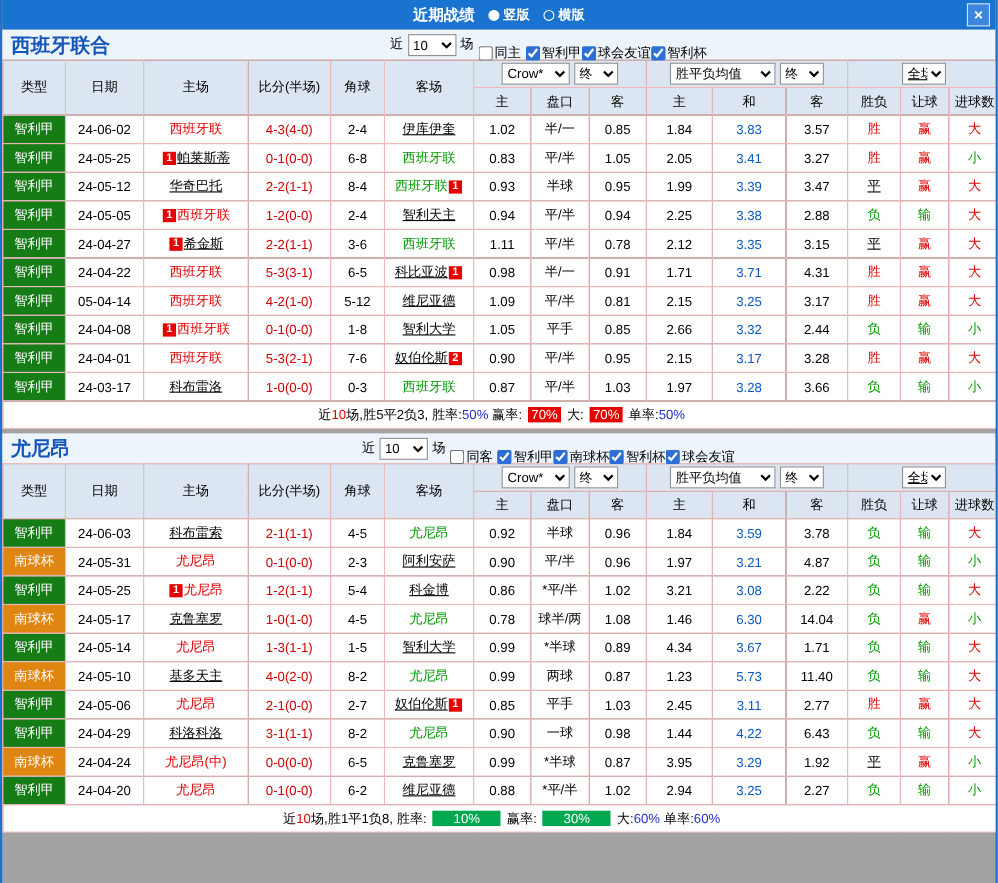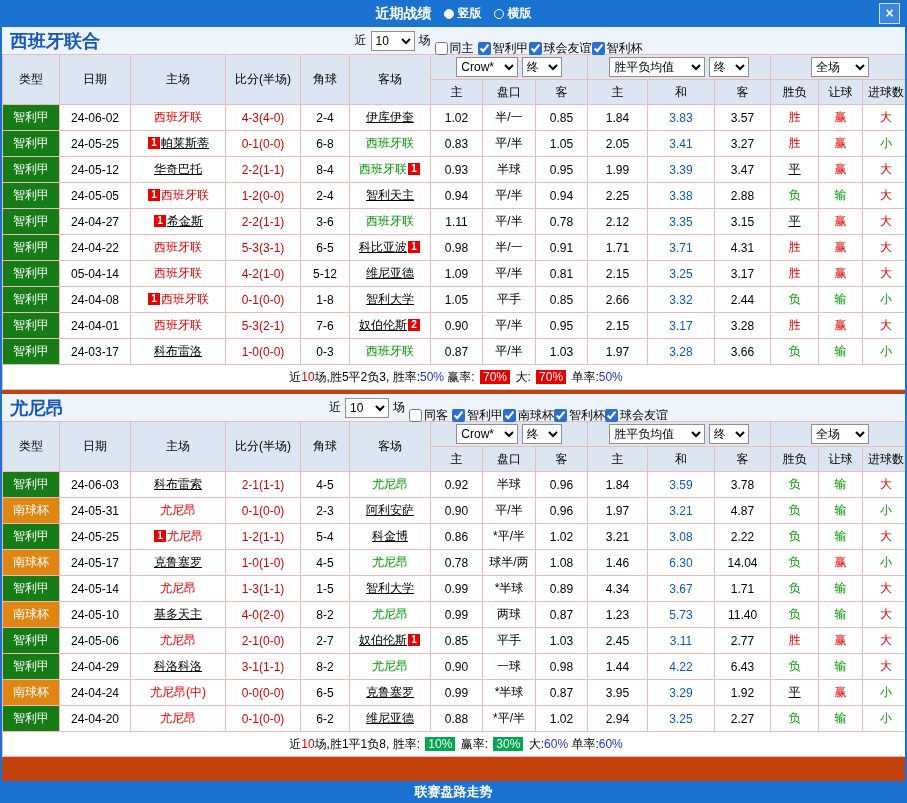--- a/index.html
+++ b/index.html
@@ -11,7 +11,7 @@
   }
   *{box-sizing:border-box;}
   body{margin:0;background:#888;font-family:"Liberation Sans","DejaVu Sans",sans-serif;}
-  .window{width:907px;height:803px;background:#c2410c;border-left:2px solid var(--titlebar-blue);
+  .window{width:907px;height:803px;background:#a3a3a3;border-left:2px solid var(--titlebar-blue);
     border-right:2px solid var(--titlebar-blue);display:flex;flex-direction:column;overflow:hidden;
     font-size:12px;color:#000;}
   

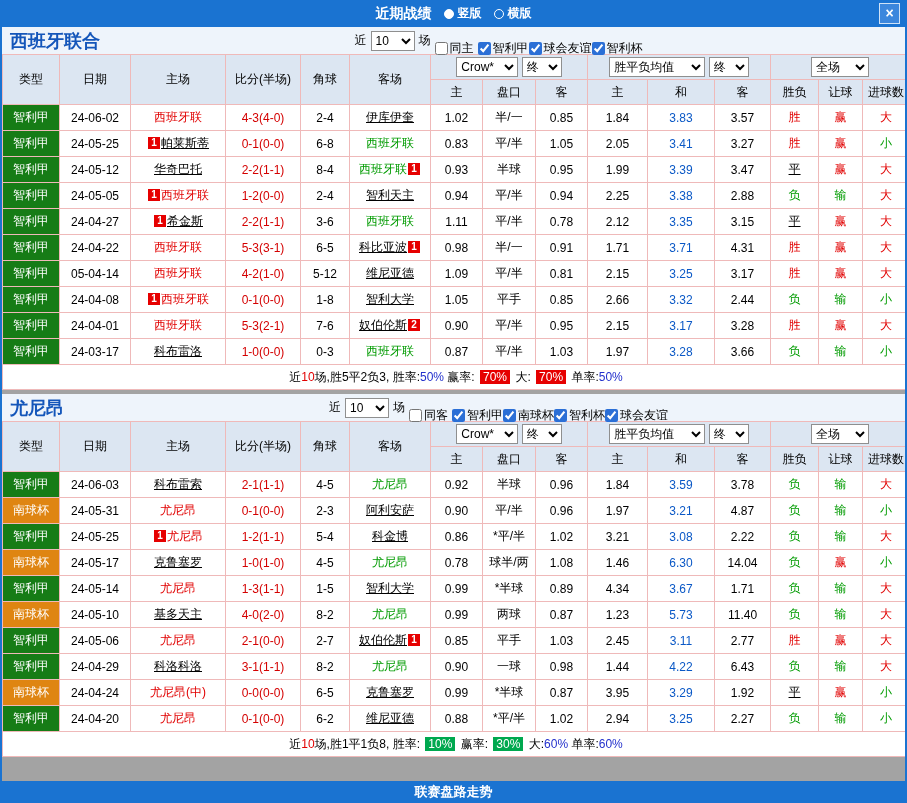--- a/index.html
+++ b/index.html
@@ -30,7 +30,7 @@
   .controls{margin:0 auto;padding-left:90px;display:flex;align-items:center;gap:4px;}
   select{font-size:12px;height:20px;border:1px solid #8f8f8f;background:#fff;color:#000;}
   .sel-games{width:44px;} .sel-provider{width:62px;} .sel-small{width:40px;}
-  .sel-wdl{width:96px;} .sel-scope{width:58px;}
+  .sel-wdl{width:96px;} .sel-scope{width:40px;text-decoration:underline;}
   .chk{display:inline-flex;align-items:center;gap:2px;margin-top:16px;}
   input[type=checkbox]{width:13px;height:13px;margin:0;accent-color:var(--checkbox-blue);}
   

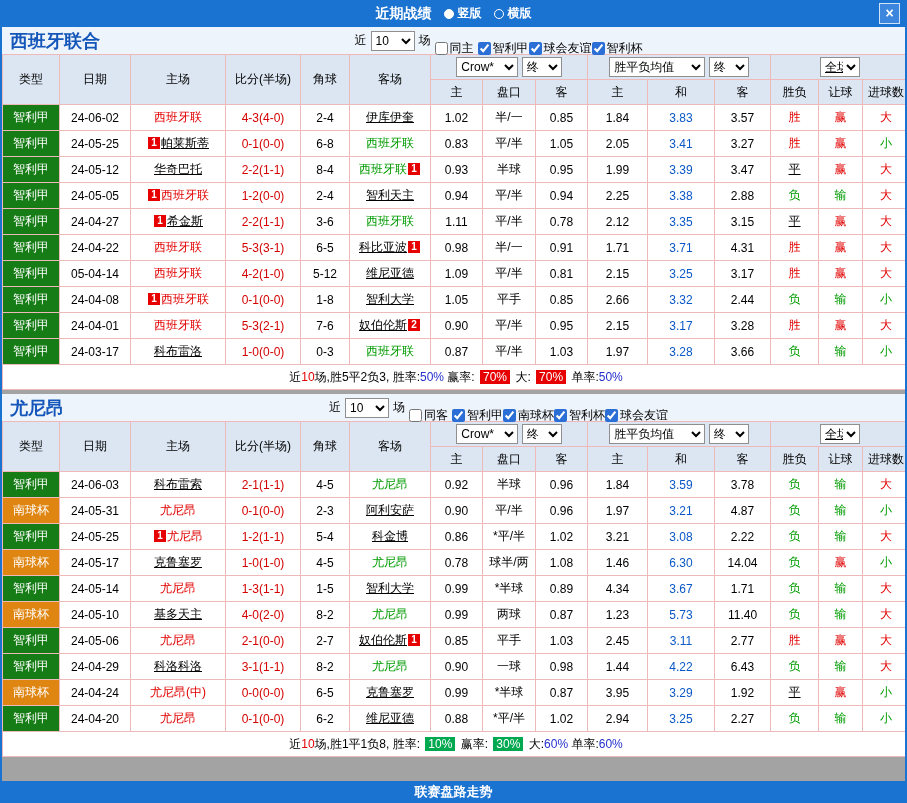--- a/index.html
+++ b/index.html
@@ -50,7 +50,7 @@
   .summary-cell{text-align:center;}
   .seg-plain{color:#000;} .seg-red-text{color:var(--team-red);} .seg-blue-text{color:var(--value-blue);}
   .seg-badge-red{background:var(--badge-red);color:#fff;padding:0 3px;margin:0 2px;}
-  .seg-badge-green{background:var(--badge-green);color:#fff;padding:0 3px;margin:0 2px;}
+  .seg-badge-green{background:var(--badge-green);color:#fff;padding:0 19px;margin:0 2px;}
   .team-section + .team-section{margin-top:4px;}
   
   .footer{flex:none;margin-top:auto;height:22px;background:var(--titlebar-blue);color:#fff;

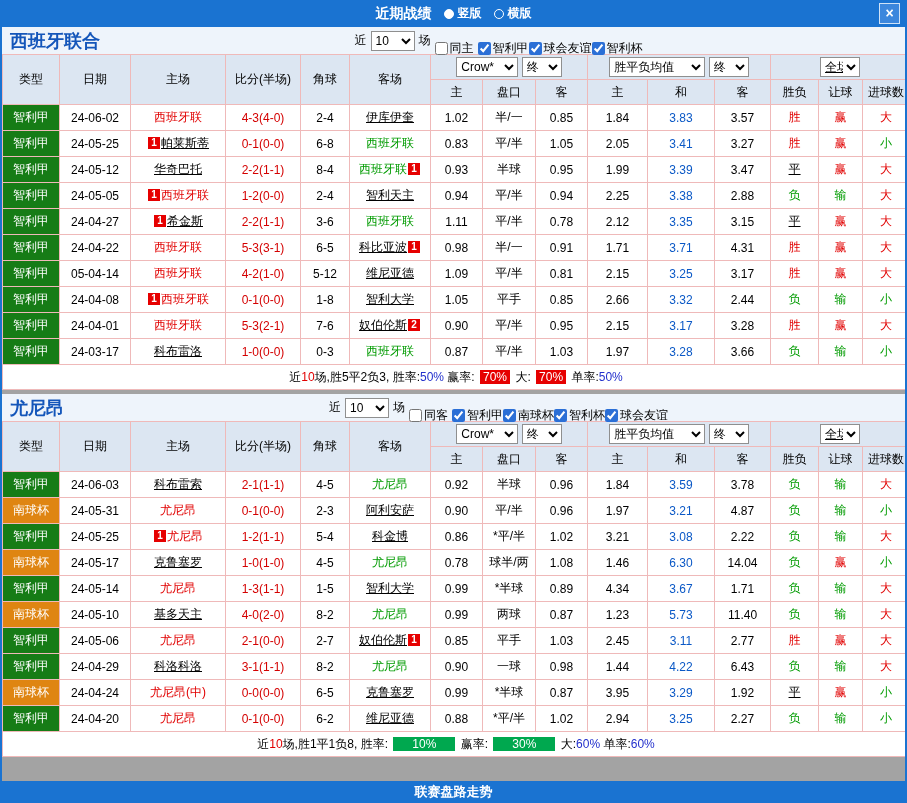--- a/index.html
+++ b/index.html
@@ -635,9 +635,6 @@
   </section>
 </div>
 
-  <div class="footer">
-    <span>联赛盘路走势</span>
-  </div>
 </div>
 
 </body></html>

